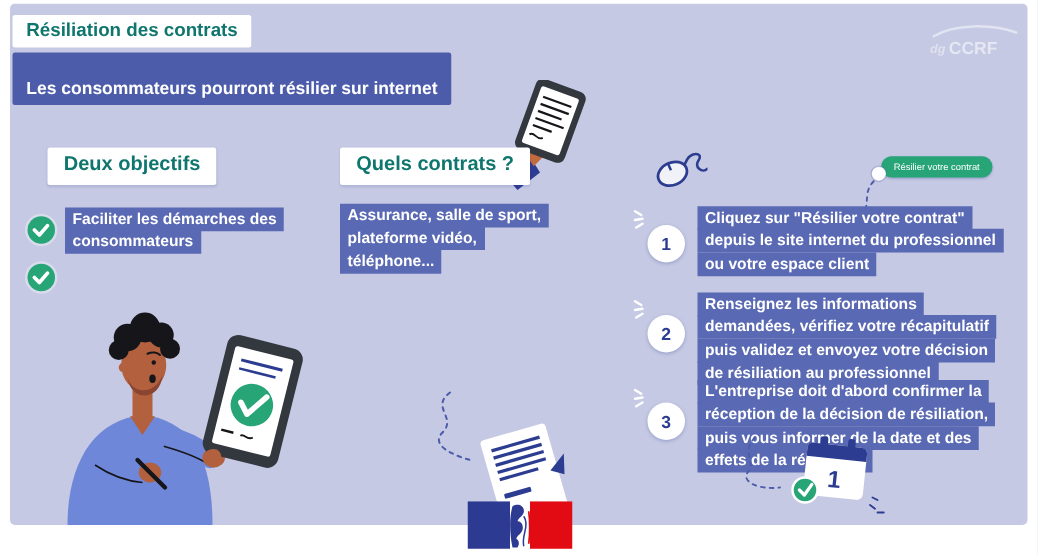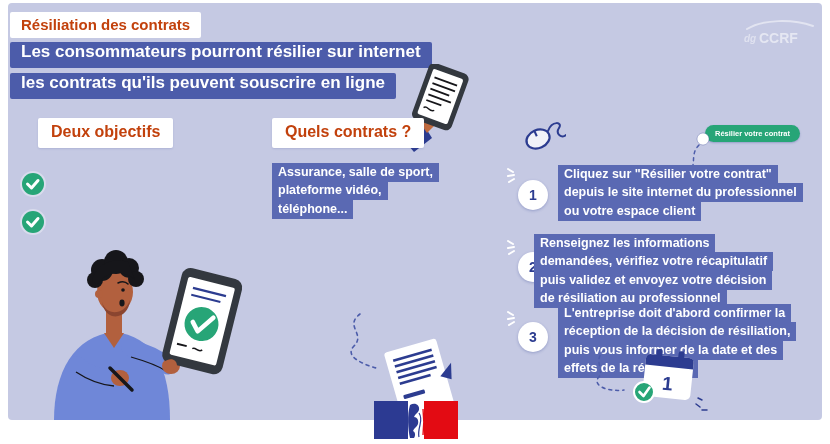--- a/index.html
+++ b/index.html
@@ -7,7 +7,7 @@
         font-family:"Liberation Sans",sans-serif;}
   .panel{position:absolute;left:8px;top:3px;width:814px;height:417px;background:#c5c9e3;border-radius:4px;}
   .abs{position:absolute;}
-  .white-label{display:inline-block;background:#fff;color:#c2410c;font-weight:700;border-radius:2px;}
+  .white-label{display:inline-block;background:#fff;color:#0f766e;font-weight:700;border-radius:2px;}
   .tagline{font-size:15px;padding:4px 11px 5px;}
   .band{display:inline-block;background:#4c5caa;color:#fff;font-weight:700;font-size:17px;
         padding:0 11px 6px;border-radius:2px;}

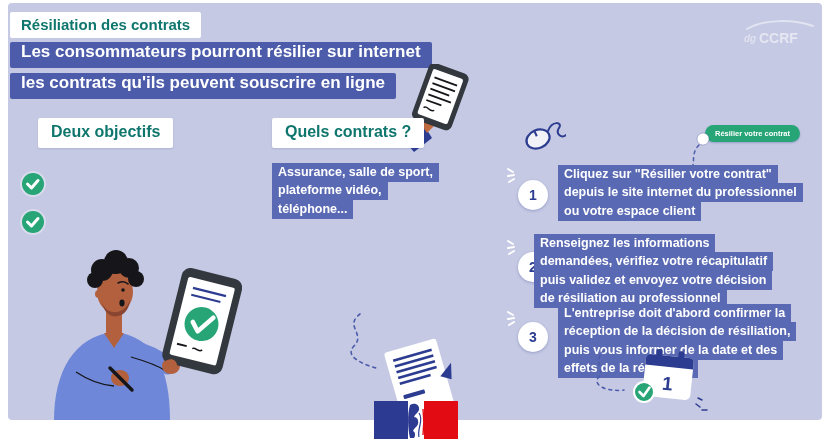--- a/index.html
+++ b/index.html
@@ -9,8 +9,8 @@
   .abs{position:absolute;}
   .white-label{display:inline-block;background:#fff;color:#0f766e;font-weight:700;border-radius:2px;}
   .tagline{font-size:15px;padding:4px 11px 5px;}
-  .band{display:inline-block;background:#4c5caa;color:#fff;font-weight:700;font-size:17px;
-        padding:0 11px 6px;border-radius:2px;}
+  .band{display:inline-block;background:#4c5caa;color:#fff;font-weight:700;font-size:14px;
+        padding:20px 11px 6px;border-radius:2px;}
   .section-title{font-size:16px;padding:5px 13px 7px;box-shadow:0 1px 2px rgba(44,60,144,.15);}
   .hl-wrap{font-size:12.5px;line-height:1.46;font-weight:600;}
   .hl{background:#5a69b3;color:#fff;padding:2px 6px 3px;

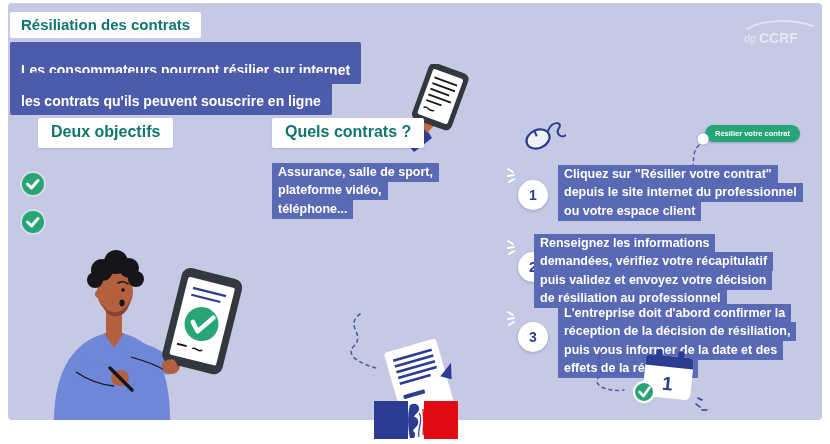--- a/index.html
+++ b/index.html
@@ -31,7 +31,6 @@
 
   <div class="abs white-label tagline" style="left:10px;top:12px;">Résiliation des contrats</div>
   <div class="abs band" style="left:10px;top:42px;">Les consommateurs pourront résilier sur internet</div>
-  <div class="abs band" style="left:10px;top:73px;">les contrats qu'ils peuvent souscrire en ligne</div>
 
   <svg class="abs" style="left:737px;top:16px;" width="80" height="34" viewBox="0 0 80 34">
     <path d="M10,13 C26,3 56,3 76,10" stroke="rgba(255,255,255,0.5)" stroke-width="2" fill="none" stroke-linecap="round"></path>

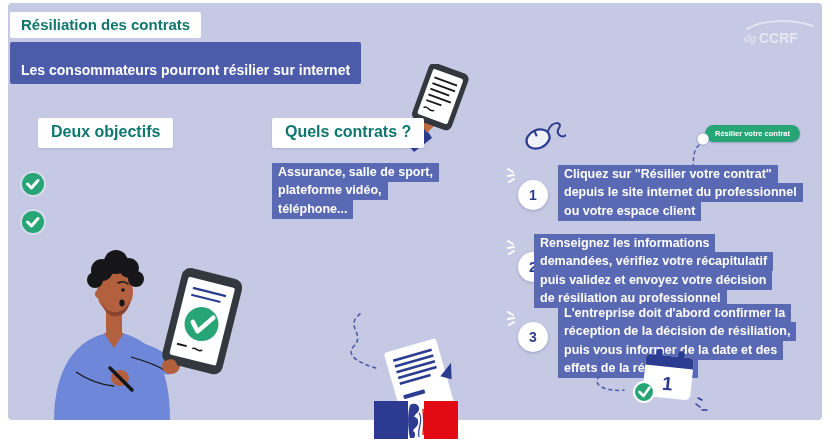--- a/index.html
+++ b/index.html
@@ -20,7 +20,7 @@
   .step-circle{width:30px;height:30px;border-radius:50%;background:#fff;color:#2c3c90;
          font-weight:700;font-size:14px;display:flex;align-items:center;justify-content:center;
          box-shadow:0 1px 3px rgba(44,60,144,.3);}
-  .pill{background:#27a577;color:#fff;font-weight:700;font-size:7.5px;height:17px;line-height:17px;
+  .pill{background:#27a577;color:#fff;font-weight:400;font-size:7.5px;height:17px;line-height:17px;
         padding:0 10px;border-radius:9px;white-space:nowrap;box-shadow:0 1px 2px rgba(44,60,144,.3);border:none;}
 </style>
 </head>

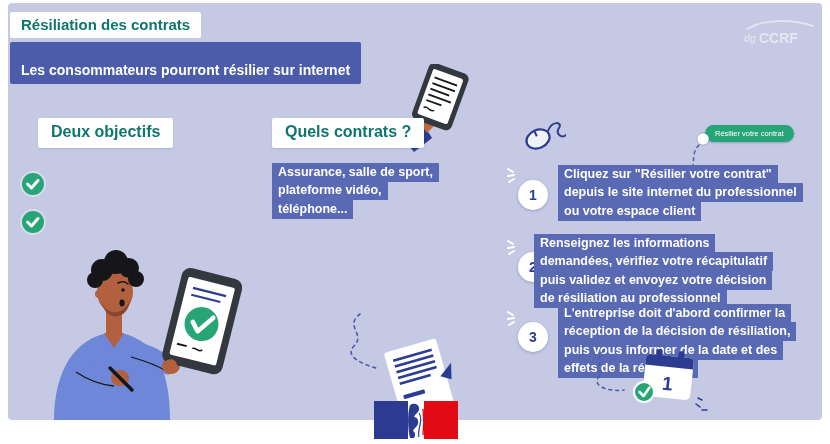--- a/index.html
+++ b/index.html
@@ -44,6 +44,9 @@
     <svg width="22" height="22" viewBox="0 0 22 22">
         <path d="M5.5,11 L9.5,15 L16,7.5" stroke="#fff" stroke-width="3" fill="none" stroke-linecap="round" stroke-linejoin="round"></path>
       </svg>
+  </div>
+  <div class="abs hl-wrap" style="left:52px;top:166px;width:200px;">
+    <span class="hl">Faciliter les démarches des consommateurs</span>
   </div>
 
   <div class="abs check" style="left:22px;top:211px;">

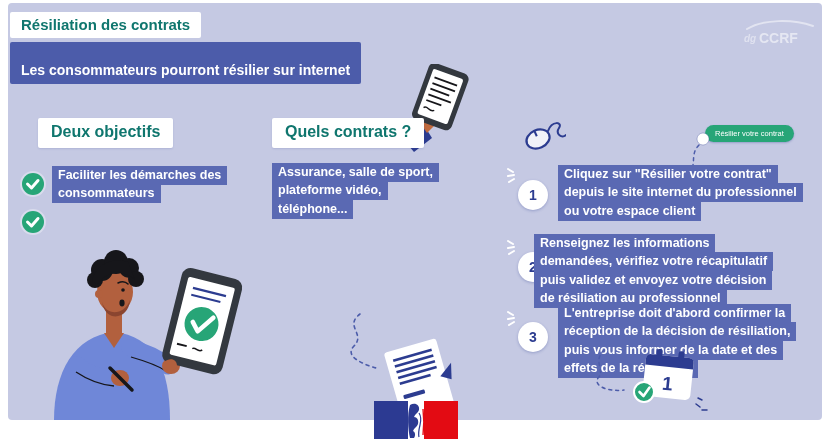--- a/index.html
+++ b/index.html
@@ -155,7 +155,7 @@
     <path d="M2,10 L8,9 M3,16 L8,13 M2,3 L7,6" stroke="#fff" stroke-width="2" stroke-linecap="round"></path>
   </svg>
   <div class="abs step-circle" style="left:518px;top:252px;">2</div>
-  <div class="abs hl-wrap" style="left:534px;top:234px;width:246px;">
+  <div class="abs hl-wrap" style="left:558px;top:234px;width:246px;">
     <span class="hl">Renseignez les informations demandées, vérifiez votre récapitulatif puis validez et envoyez votre décision de résiliation au professionnel</span>
   </div>
 

